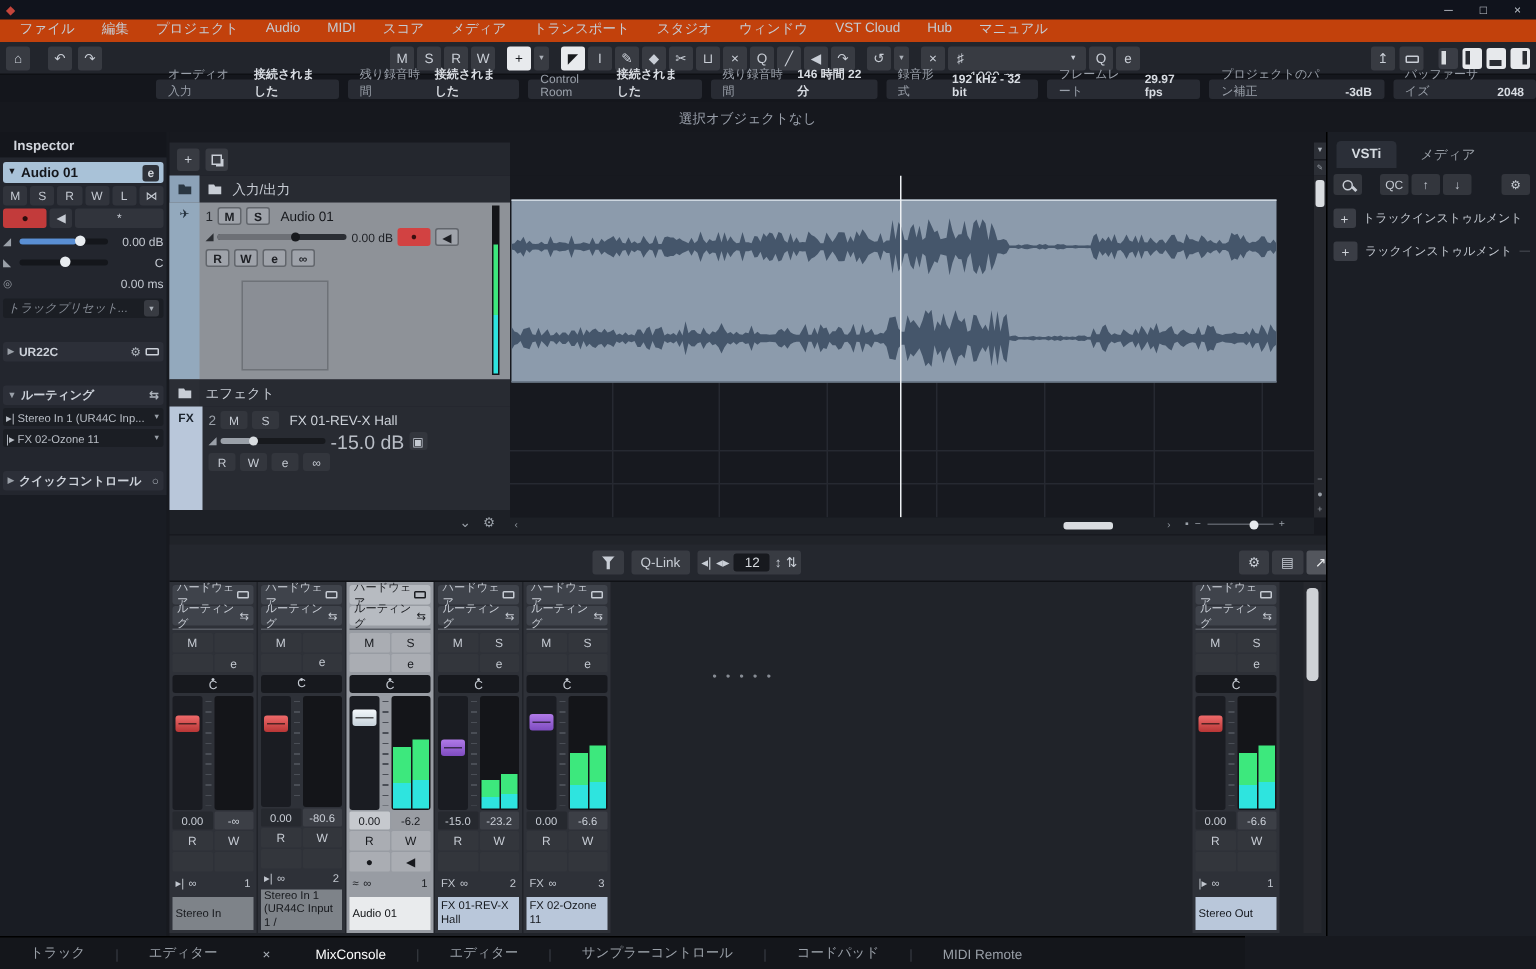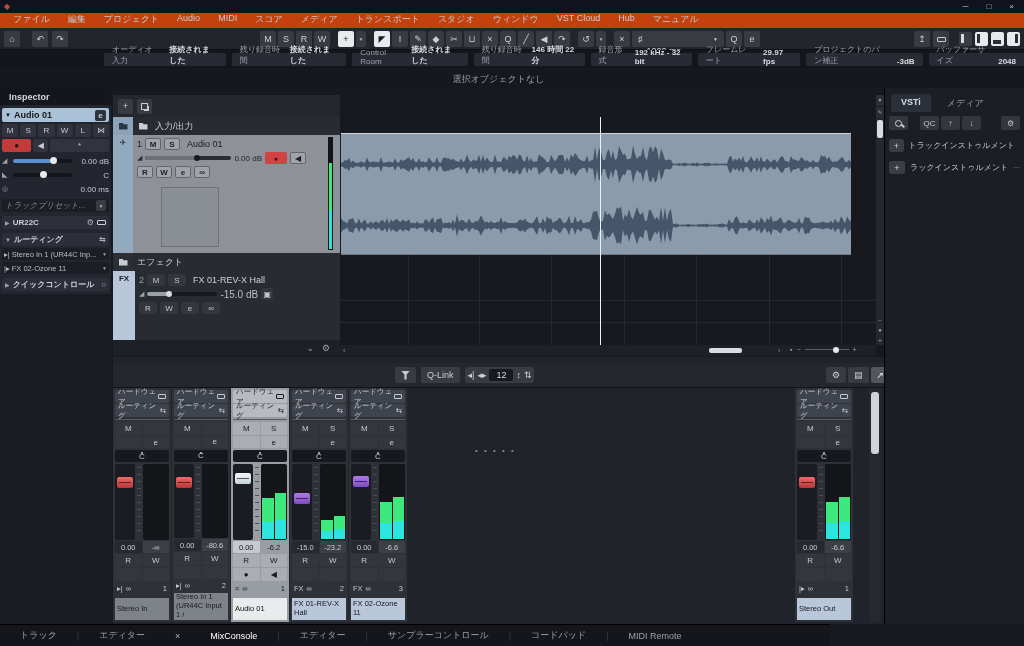--- a/index.html
+++ b/index.html
@@ -56,7 +56,7 @@
   .srow .sval{width:34px;text-align:right;color:#c5cad2;font-size:8px;}
   .preset{margin-top:5px;height:13px;background:#1b1e24;border-radius:2px;display:flex;align-items:center;padding:0 3px;color:#858b95;font-style:italic;font-size:8px;}
   .preset .drop{margin-left:auto;height:11px;}
-  .sect{margin-top:4px;height:13px;background:#2c2f38;border-radius:2px;display:flex;align-items:center;gap:3px;padding:0 3px;font-weight:bold;color:#ccd1d9;font-size:8px;}
+  .sect{margin-top:16px;height:13px;background:#2c2f38;border-radius:2px;display:flex;align-items:center;gap:3px;padding:0 3px;font-weight:bold;color:#ccd1d9;font-size:8px;}
   .sect .ar{font-size:6px;color:#9aa0a8;}
   .sect .si{margin-left:auto;font-size:8px;color:#aeb4bc;}
   .dropline{margin-top:2px;height:12px;background:#1b1e24;border-radius:2px;display:flex;align-items:center;gap:2px;padding:0 2px;font-size:7.5px;color:#b9bec6;white-space:nowrap;overflow:hidden;}

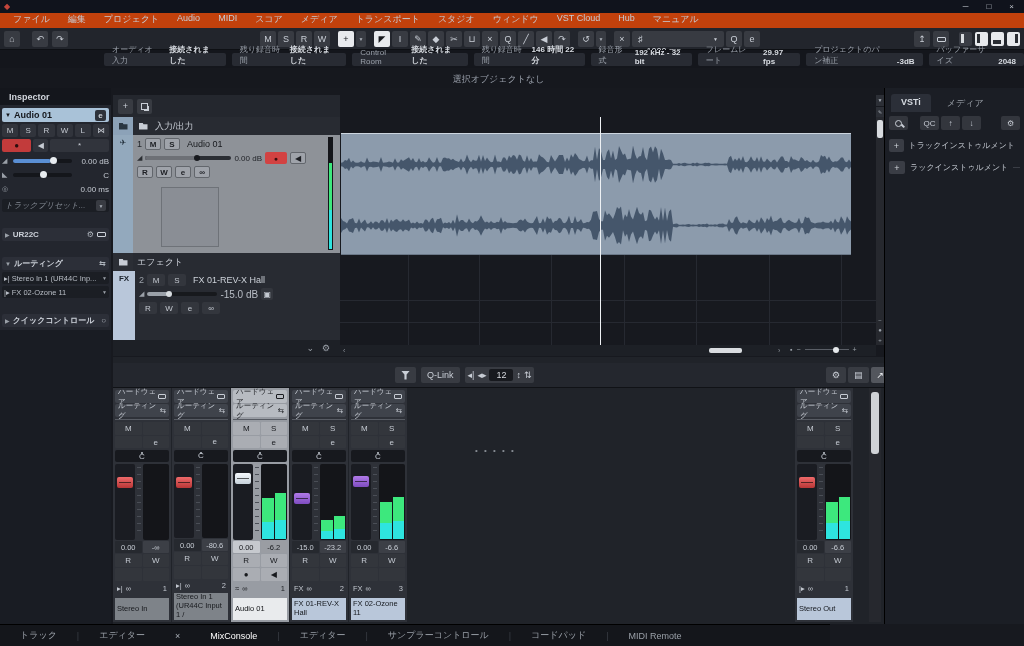--- a/index.html
+++ b/index.html
@@ -468,7 +468,7 @@
                 <div class="fill" style="width:30%;background:#9aa0a8;"></div>
                 <div class="knob" style="left:27%;background:#d8dce0;"></div>
               </div>
-            <span style="color:#b9bec6;font-size:10px;">-15.0 dB</span>
+            <span style="color:#b9bec6;font-size:13px;">-15.0 dB</span>
             <div class="dk-btn" style="width:12px;">▣</div>
           </div>
           <div class="at-row">

